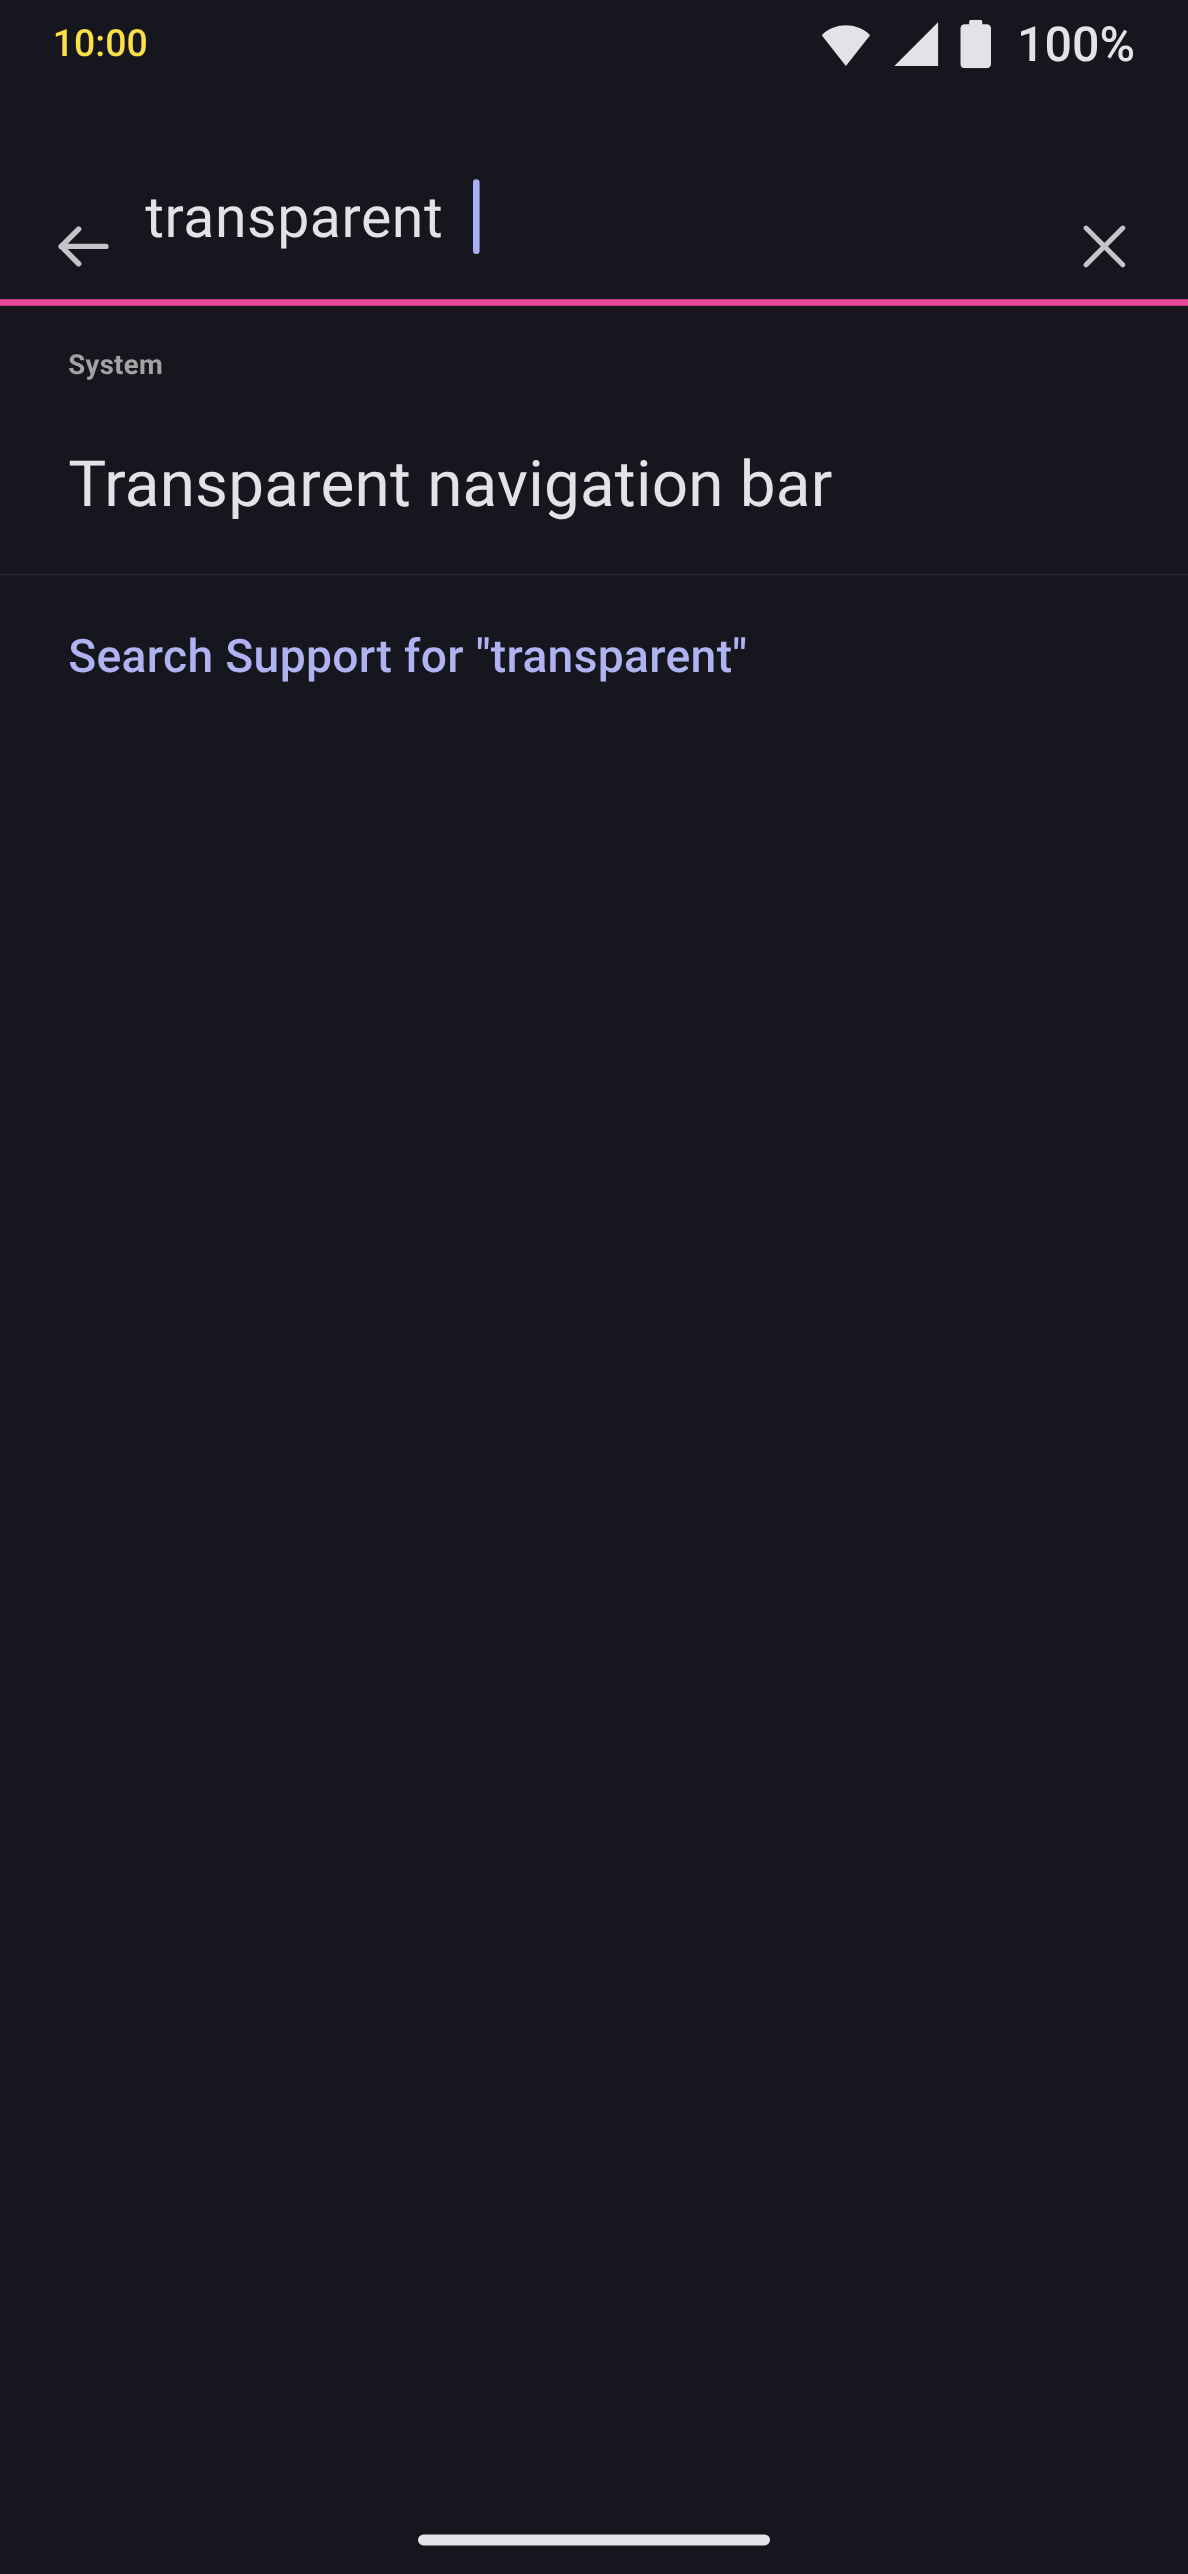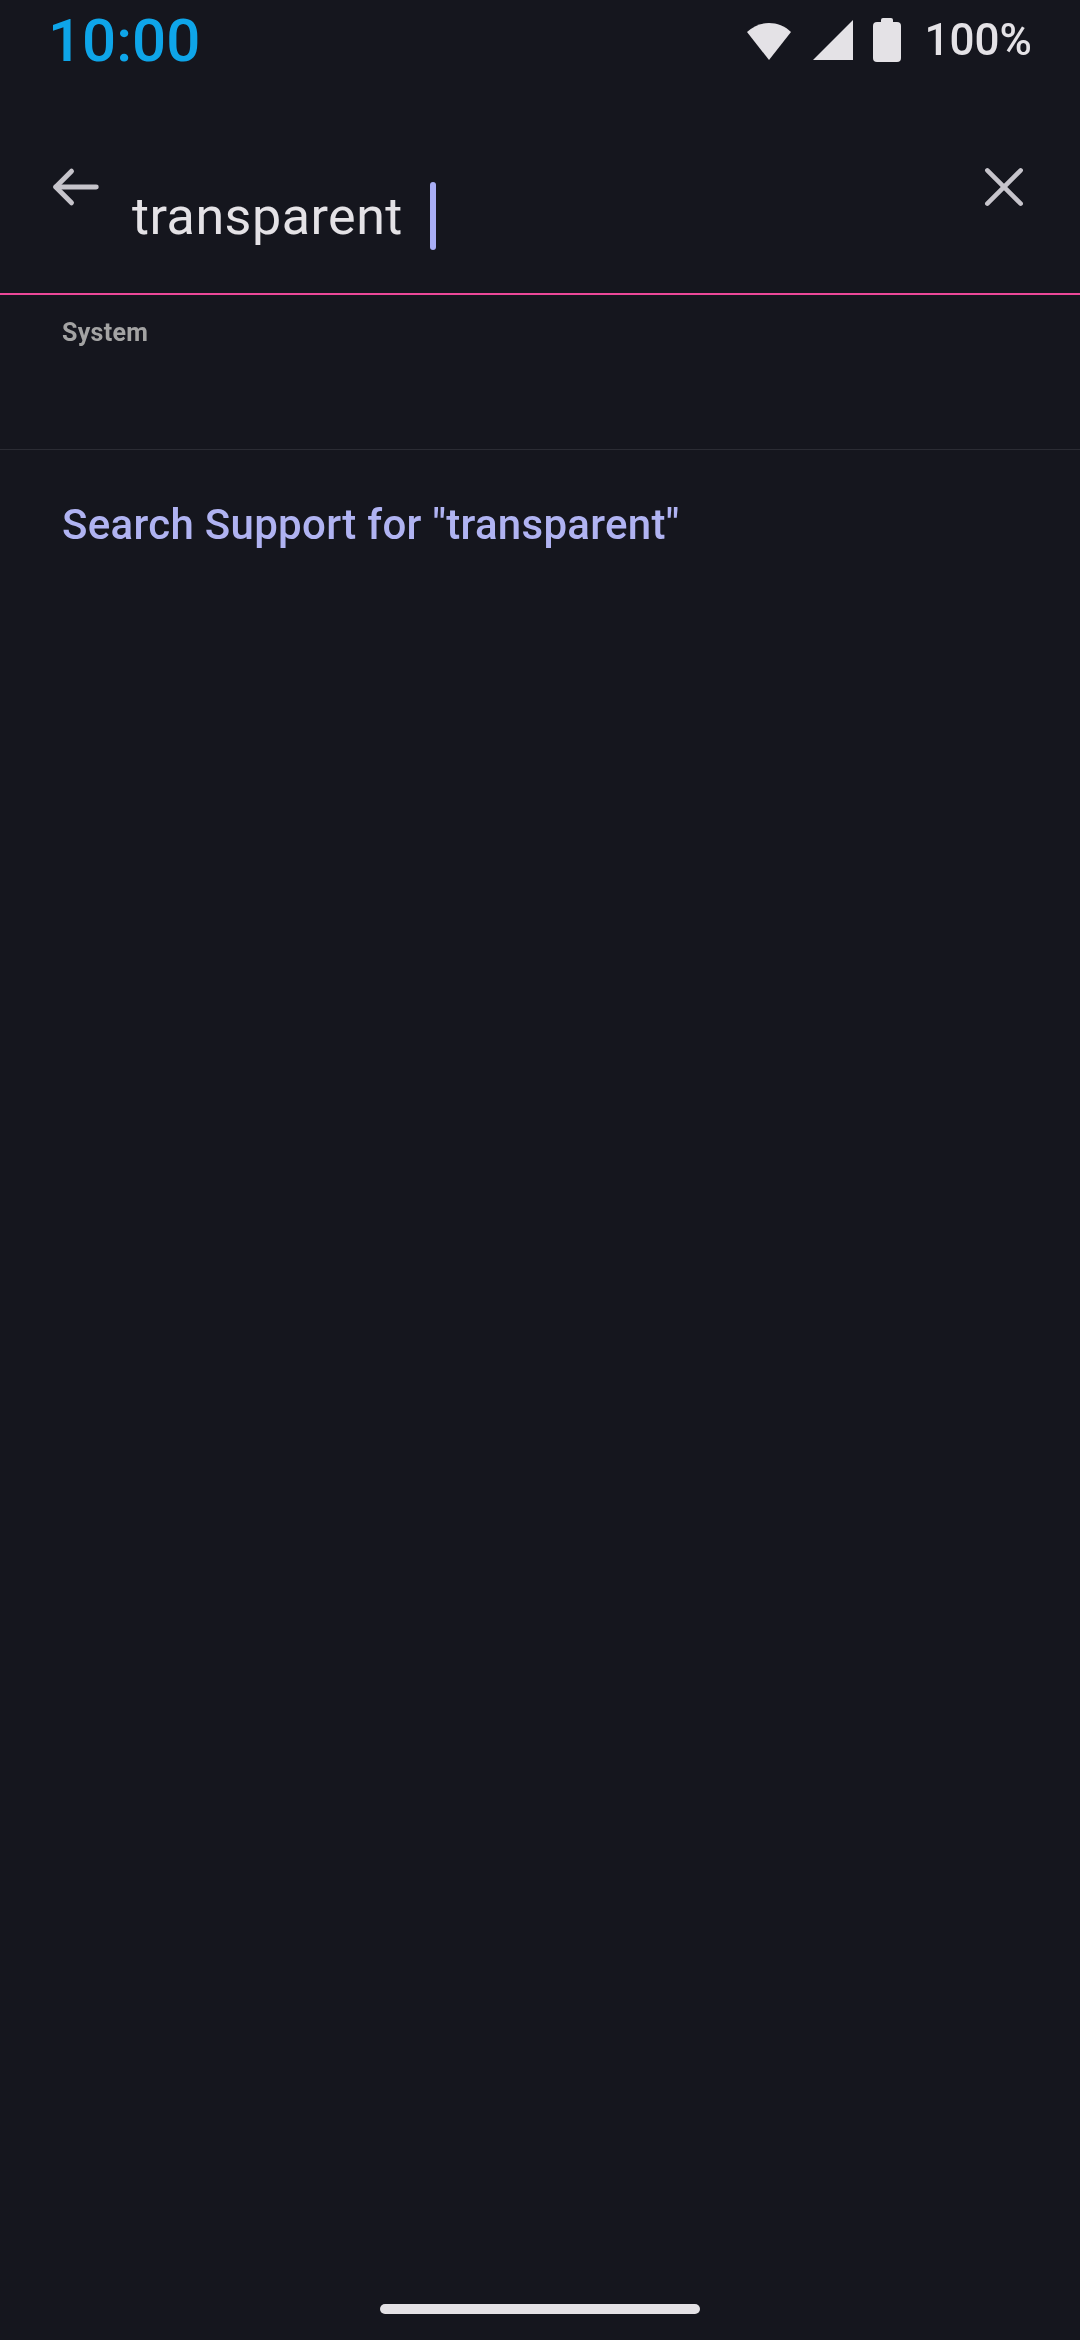--- a/index.html
+++ b/index.html
@@ -31,9 +31,9 @@
       padding: 0 48px 0 48px;
     }
     .status-time {
-      font-size: 60px;
+      font-size: 34px;
       font-weight: 500;
-      color: #0ea5e9;
+      color: #fde047;
     }
     .status-right {
       display: flex;

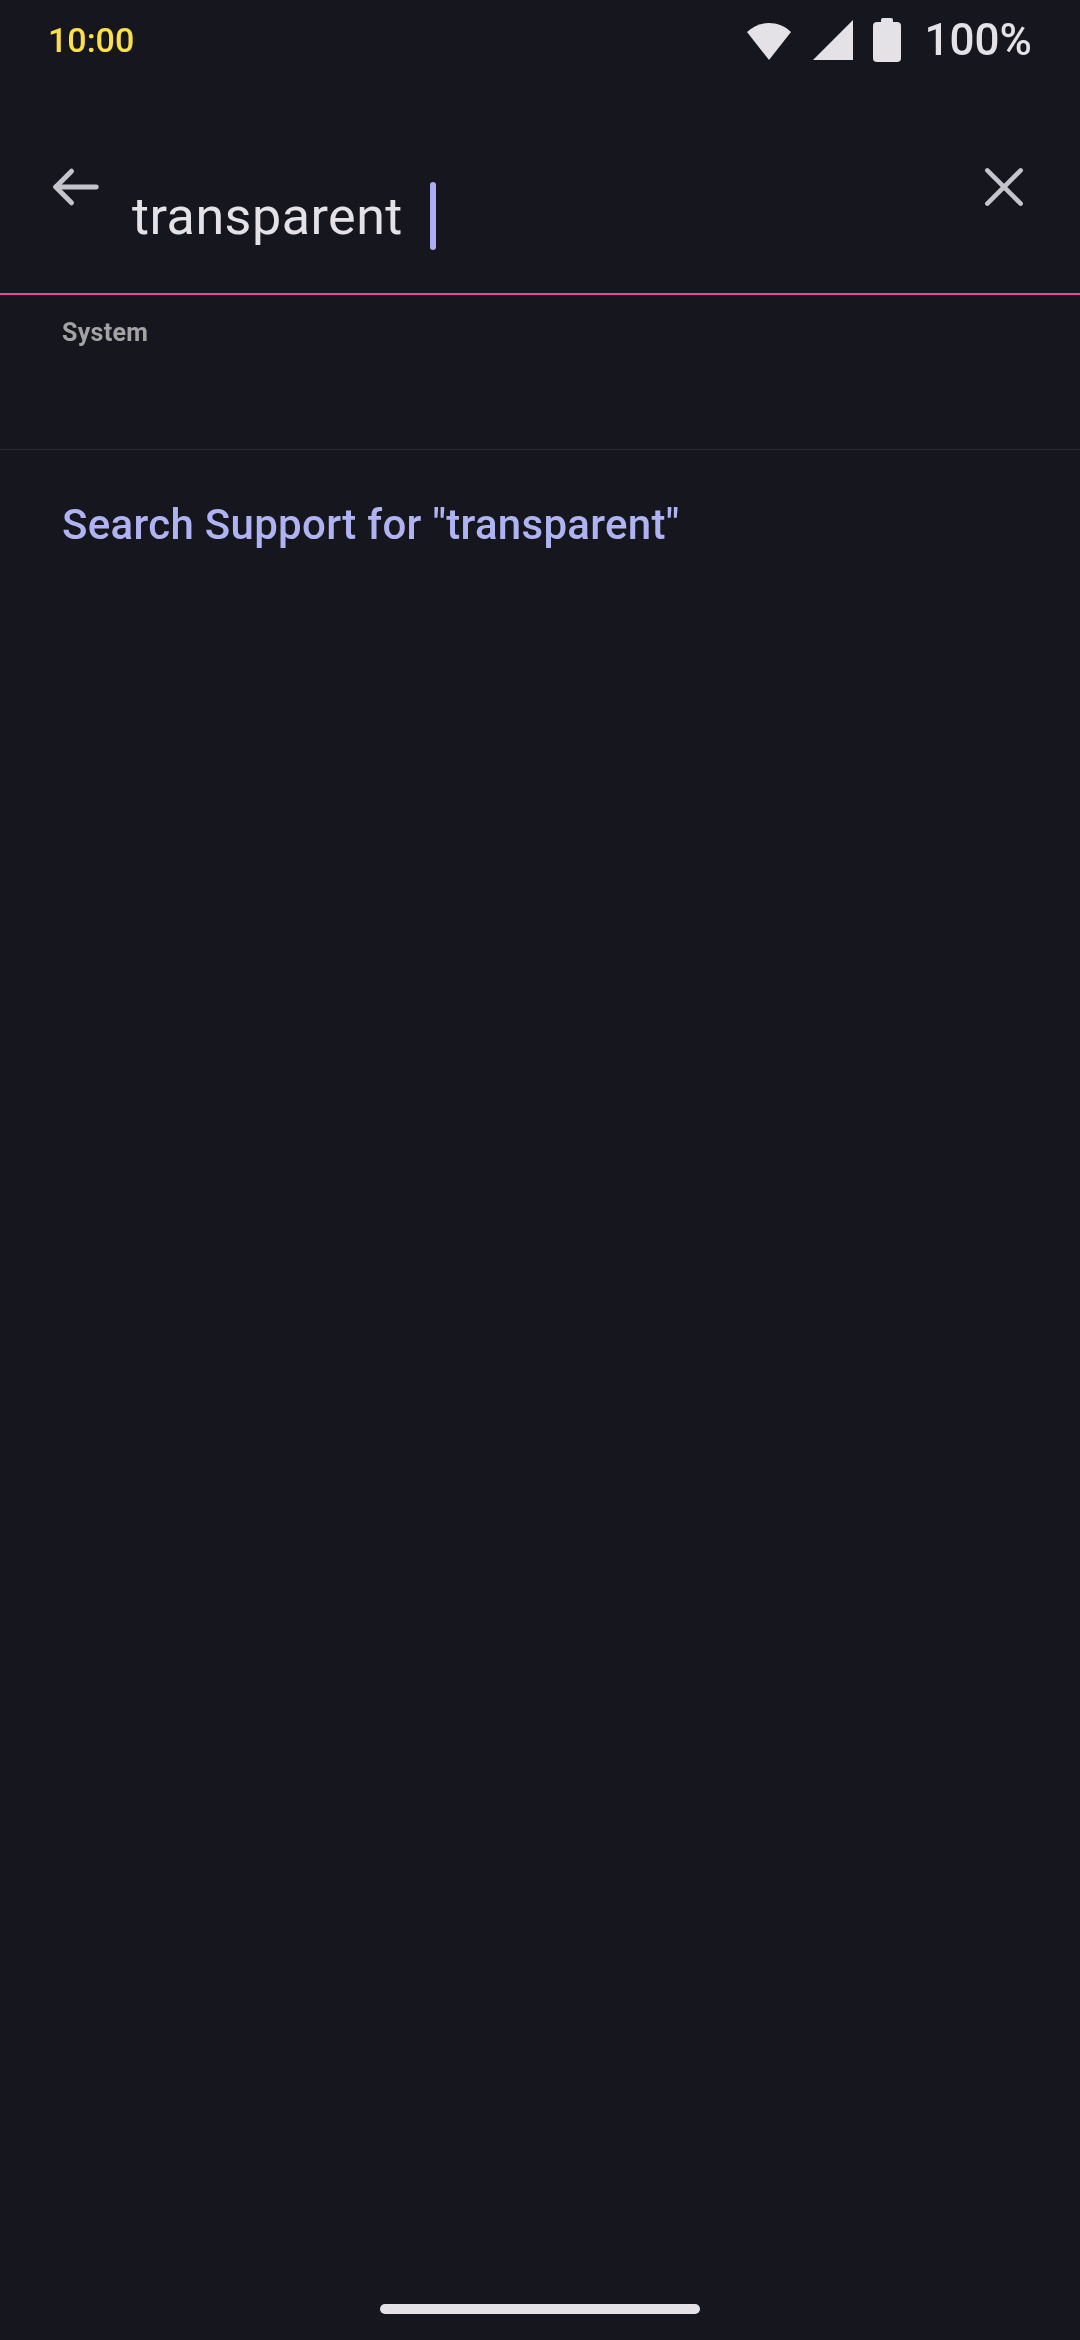--- a/index.html
+++ b/index.html
@@ -53,14 +53,14 @@
     
     .search-row {
       position: absolute;
-      top: 139px;
+      top: 122px;
       left: 0;
       right: 0;
       height: 156px;
       display: flex;
-      align-items: flex-start;
+      align-items: flex-end;
       padding: 0 28px;
-      border-bottom: 2px solid #ec4899;
+      border-bottom: 6px solid #ec4899;
     }
     .icon-btn {
       width: 96px;

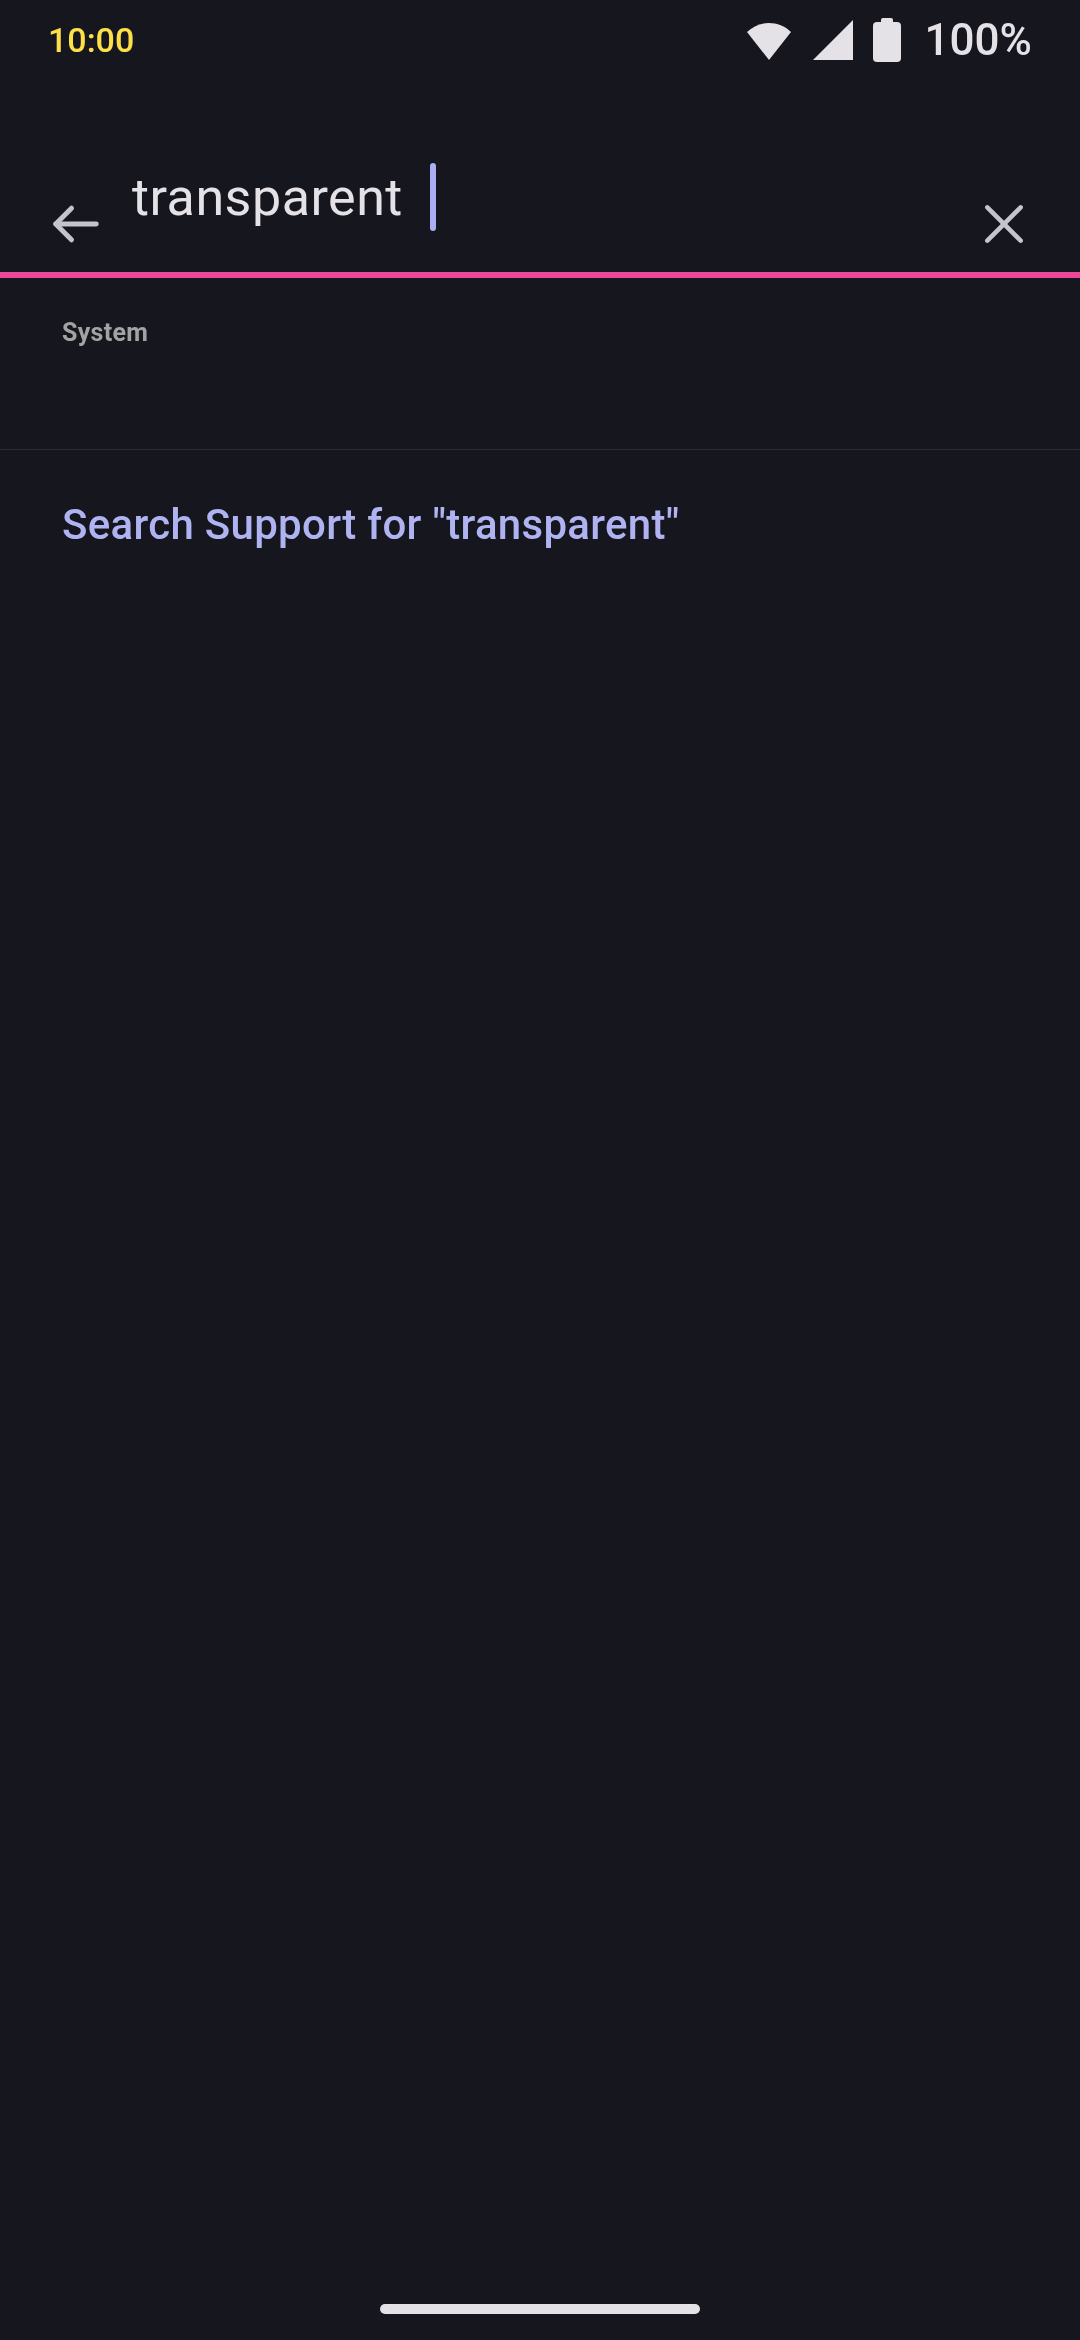--- a/index.html
+++ b/index.html
@@ -210,6 +210,7 @@
   <div class="section-header">System</div>
 
   <div class="result-item">
+    <div class="result-title">Transparent navigation bar</div>
   </div>
 
   <div class="support-link">Search Support for "transparent"</div>

